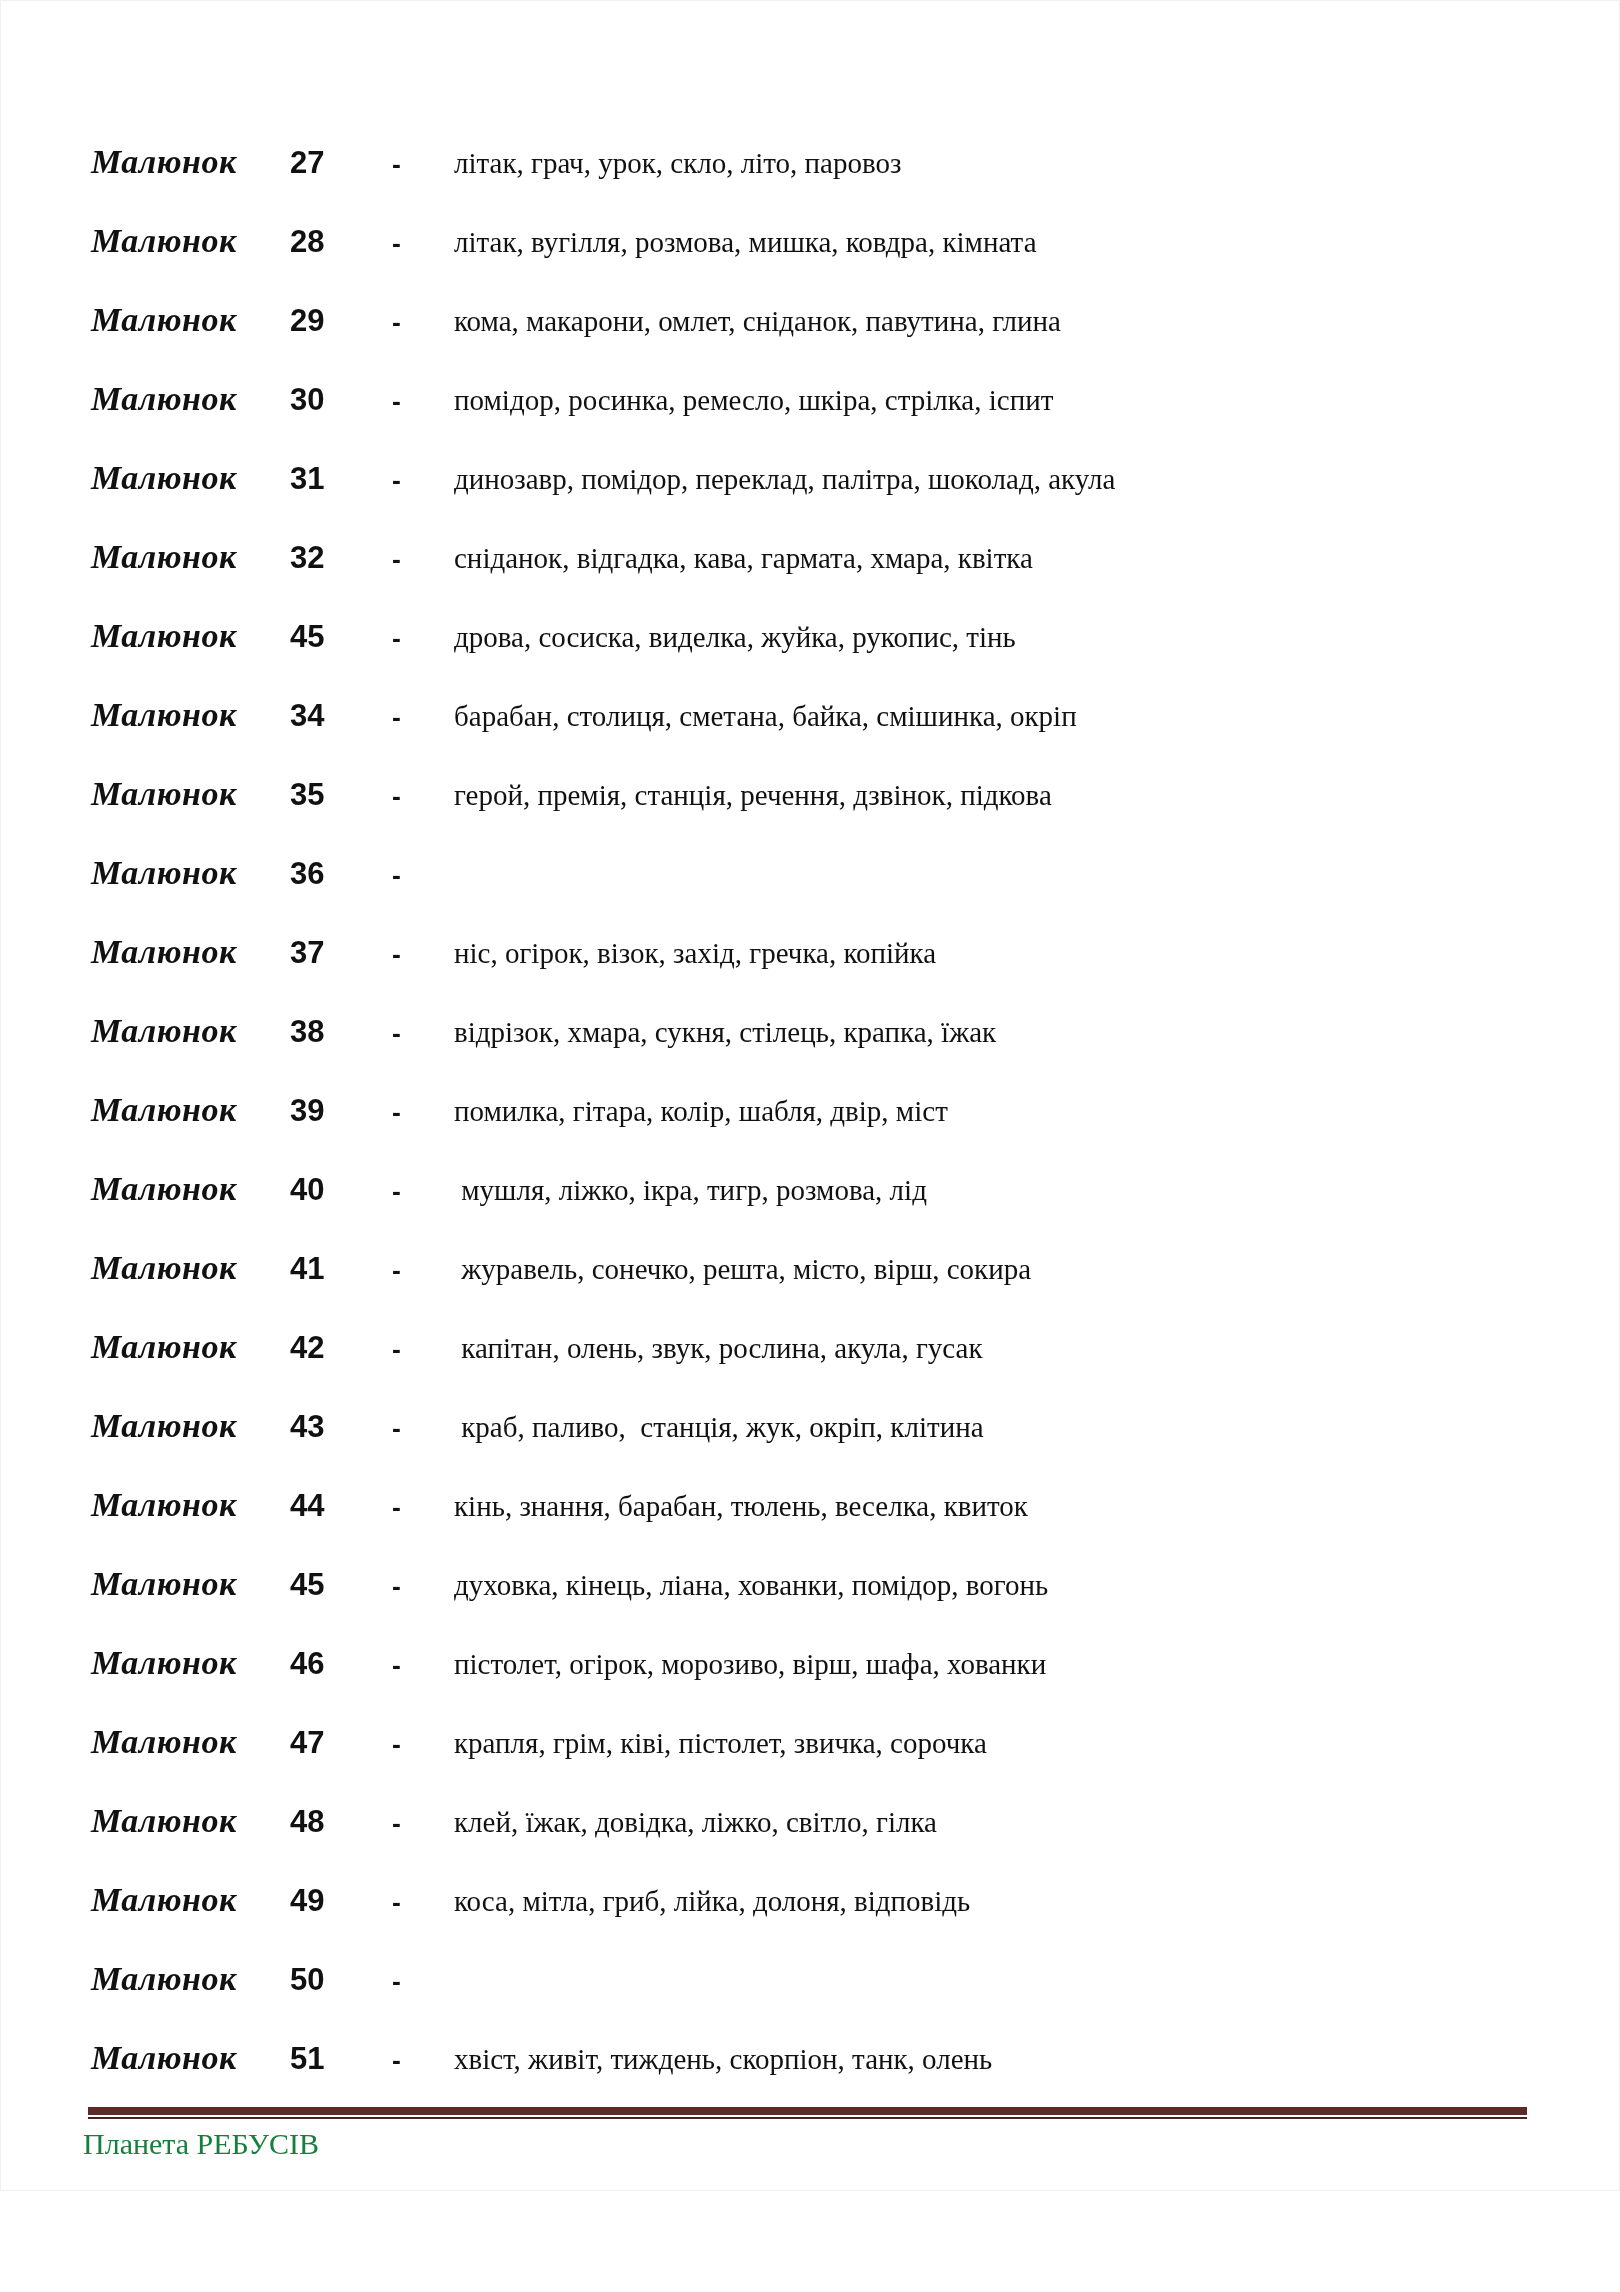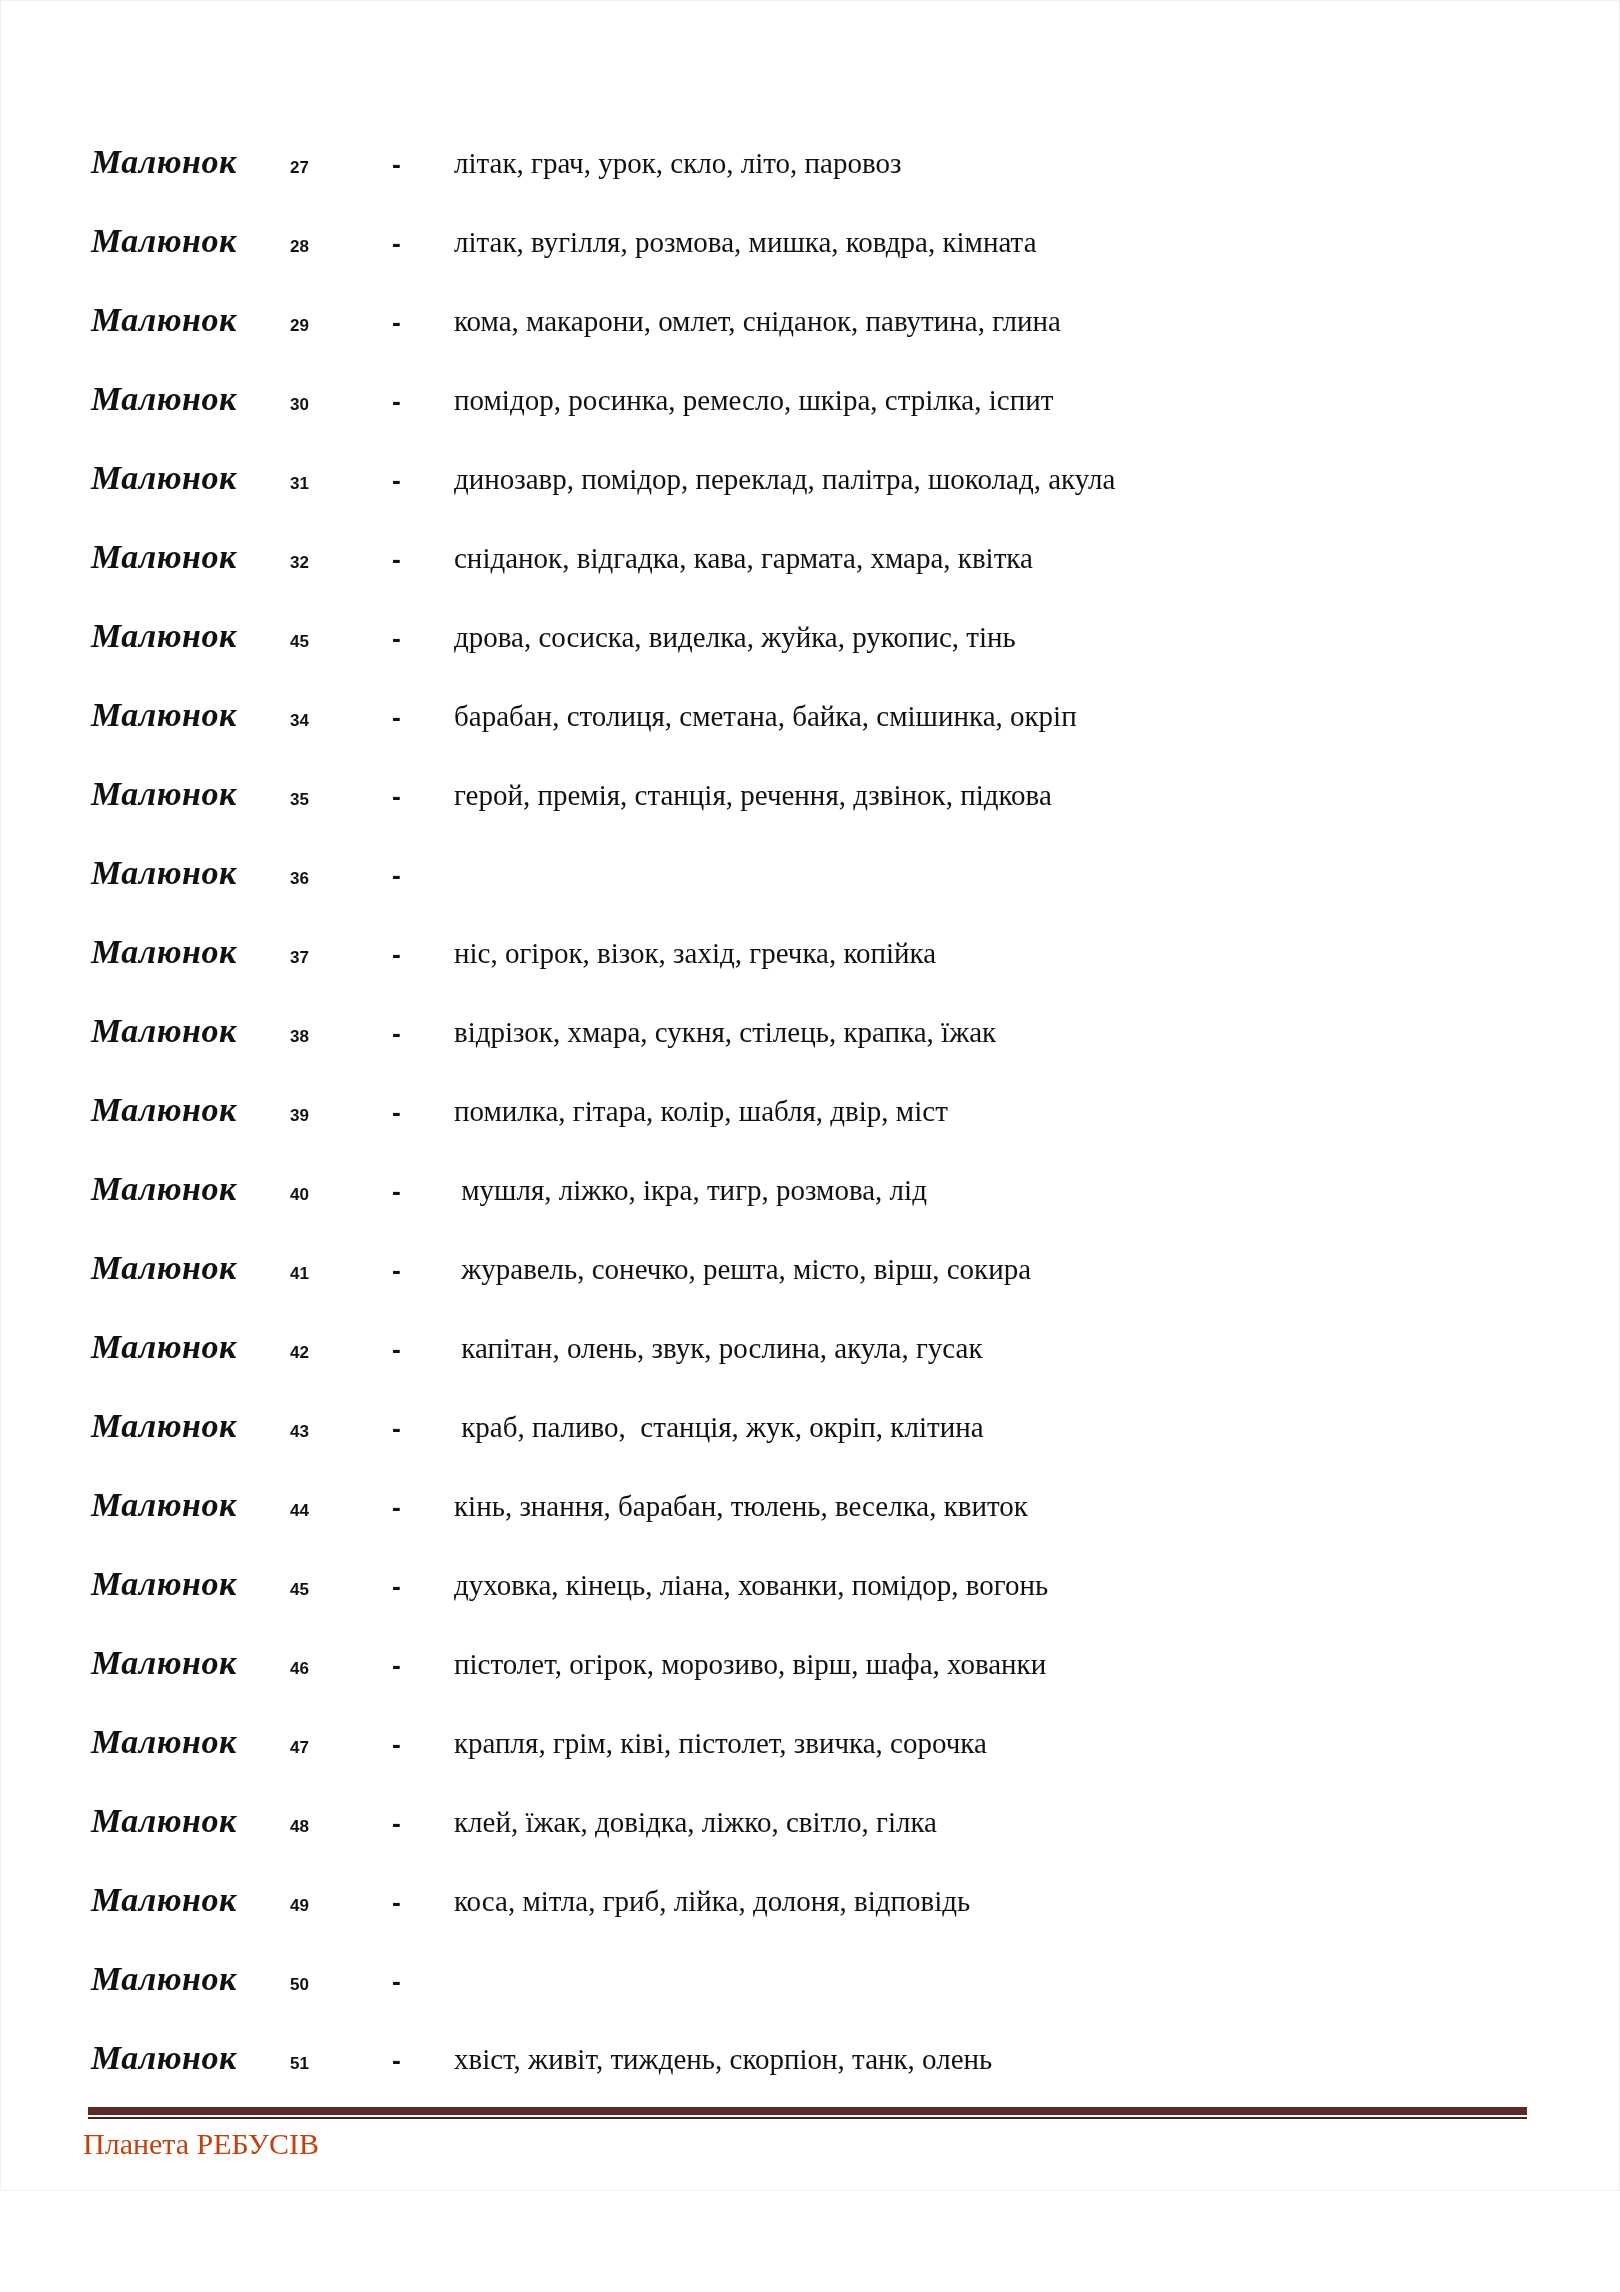--- a/index.html
+++ b/index.html
@@ -43,7 +43,7 @@
     flex: 0 0 102px;
     font-family: "Liberation Sans", sans-serif;
     font-weight: bold;
-    font-size: 17px;
+    font-size: 31px;
   }
   .dash {
     width: 62px;

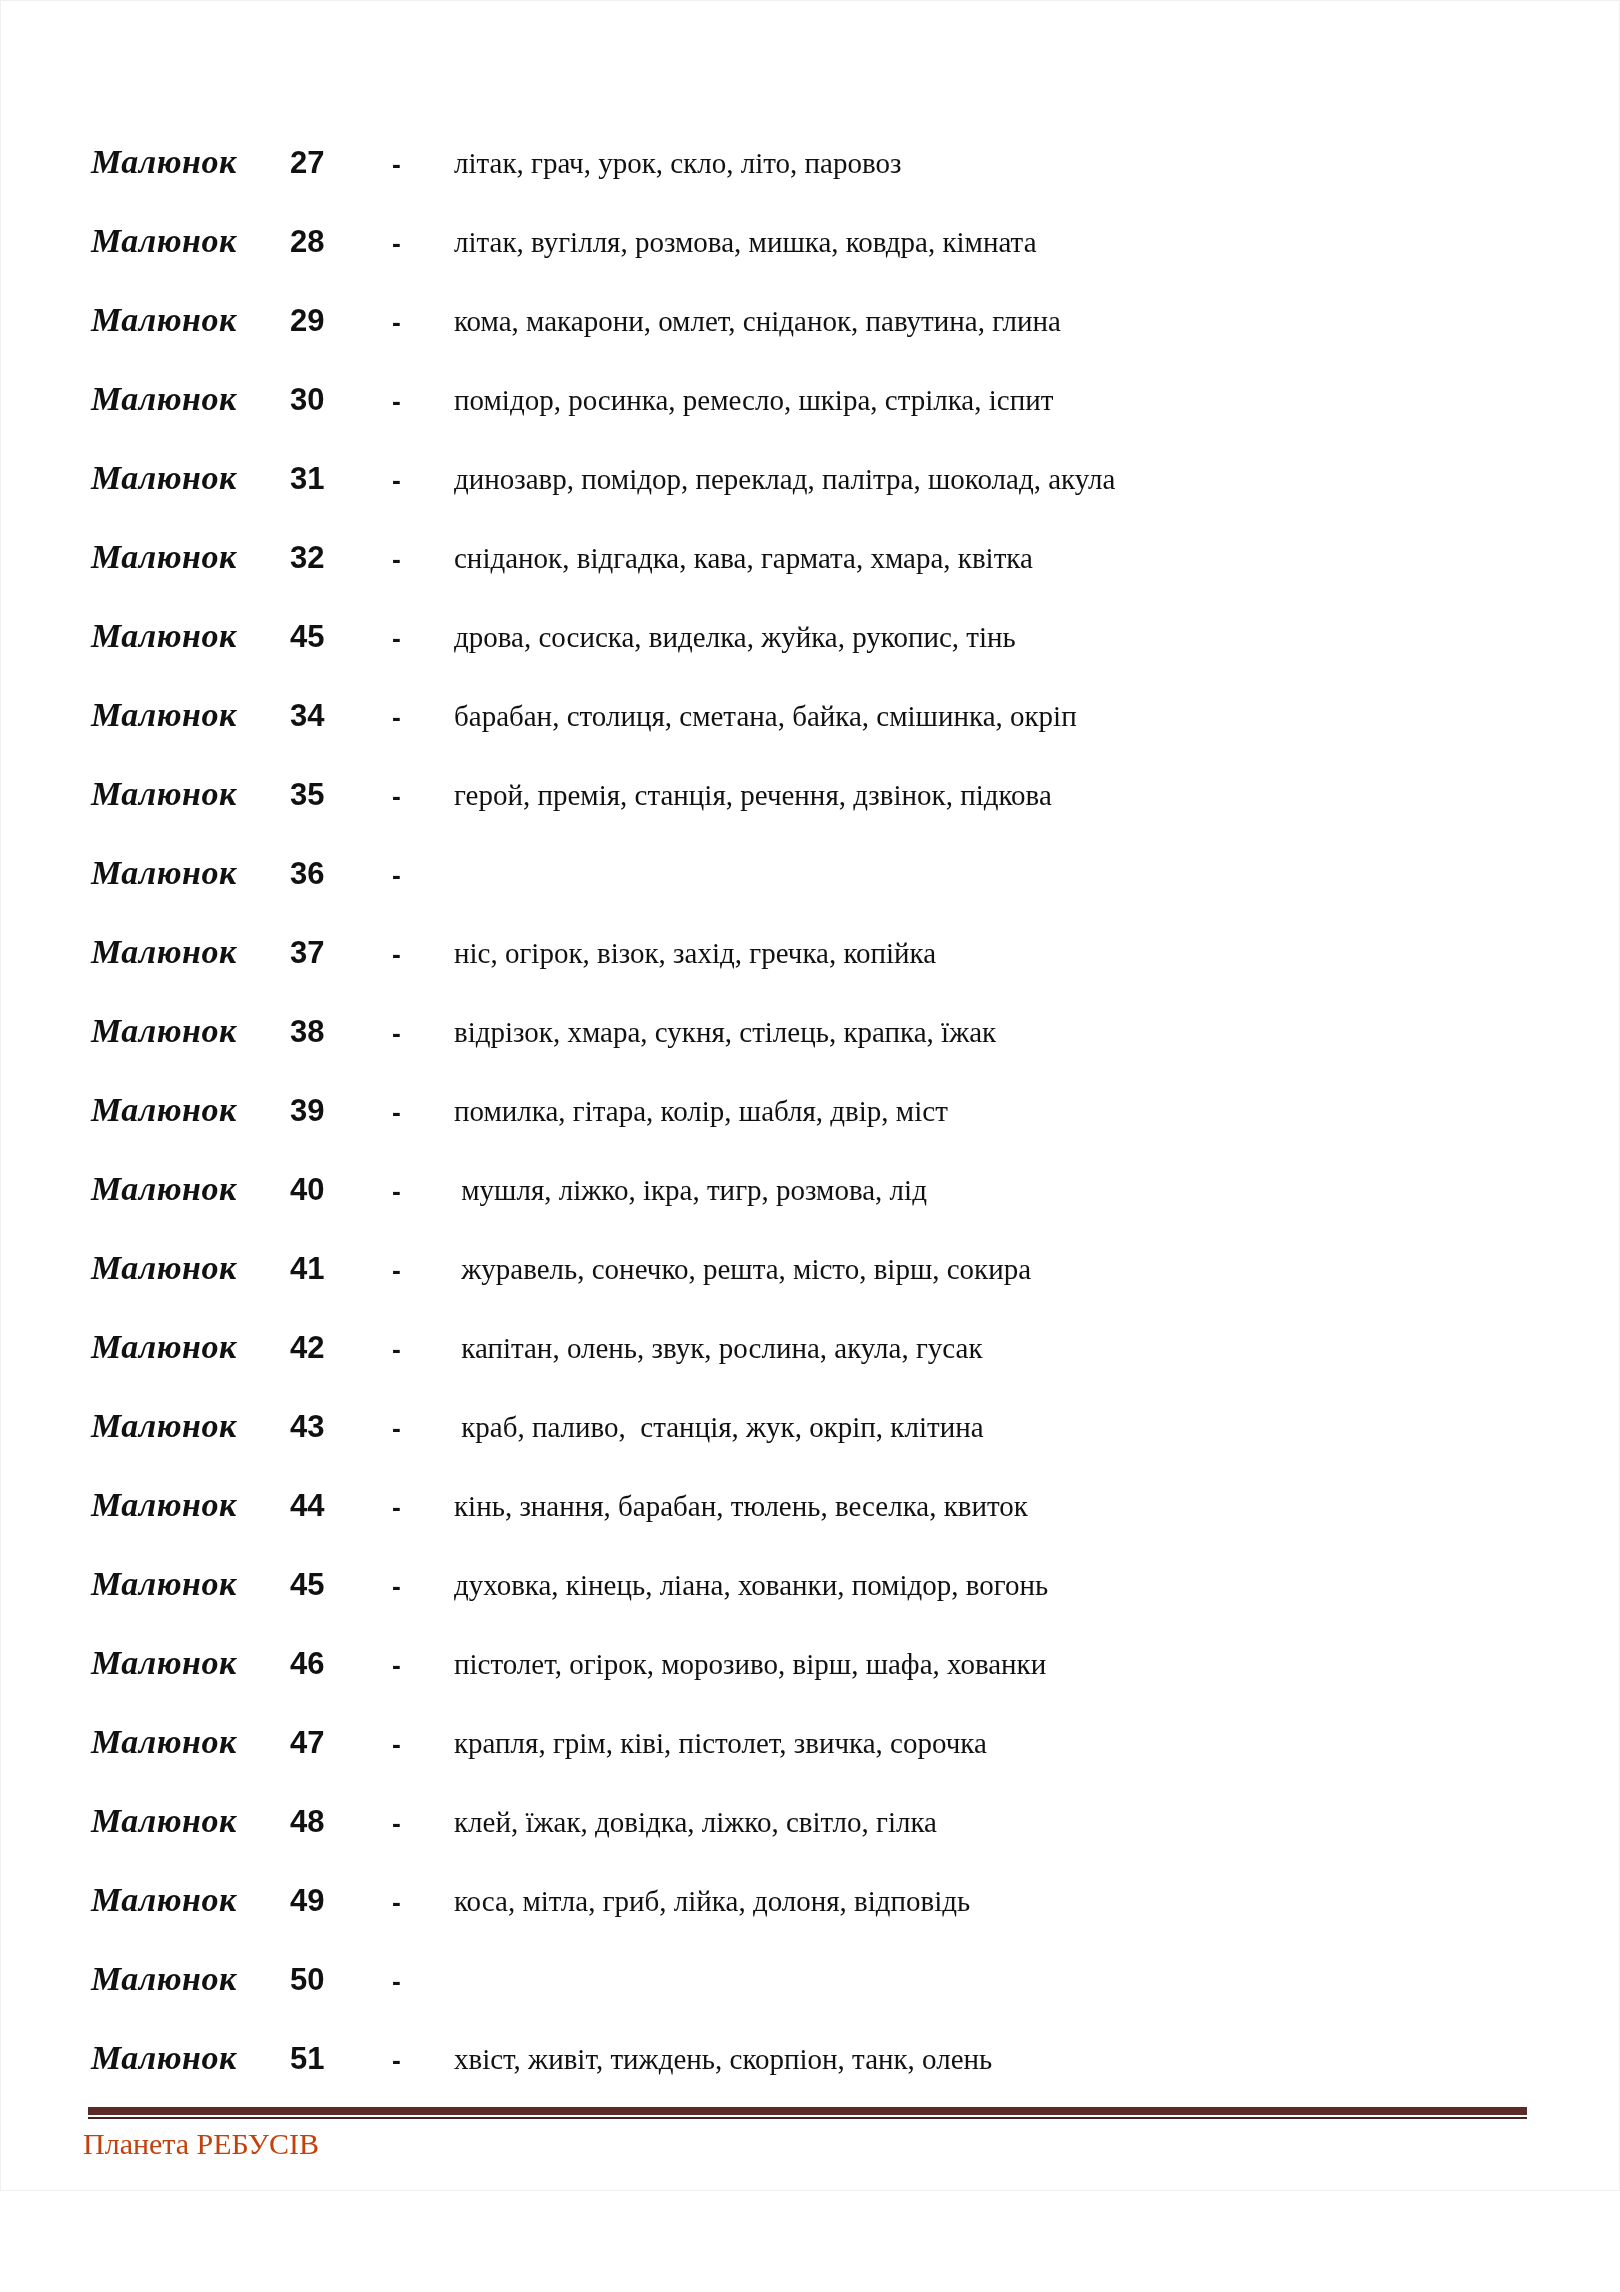--- a/index.html
+++ b/index.html
@@ -81,7 +81,7 @@
     top: 2127px;
     font-family: "Liberation Serif", serif;
     font-size: 30px;
-    color: #c2410c;
+    color: #15803d;
   }
 </style>
 </head>

